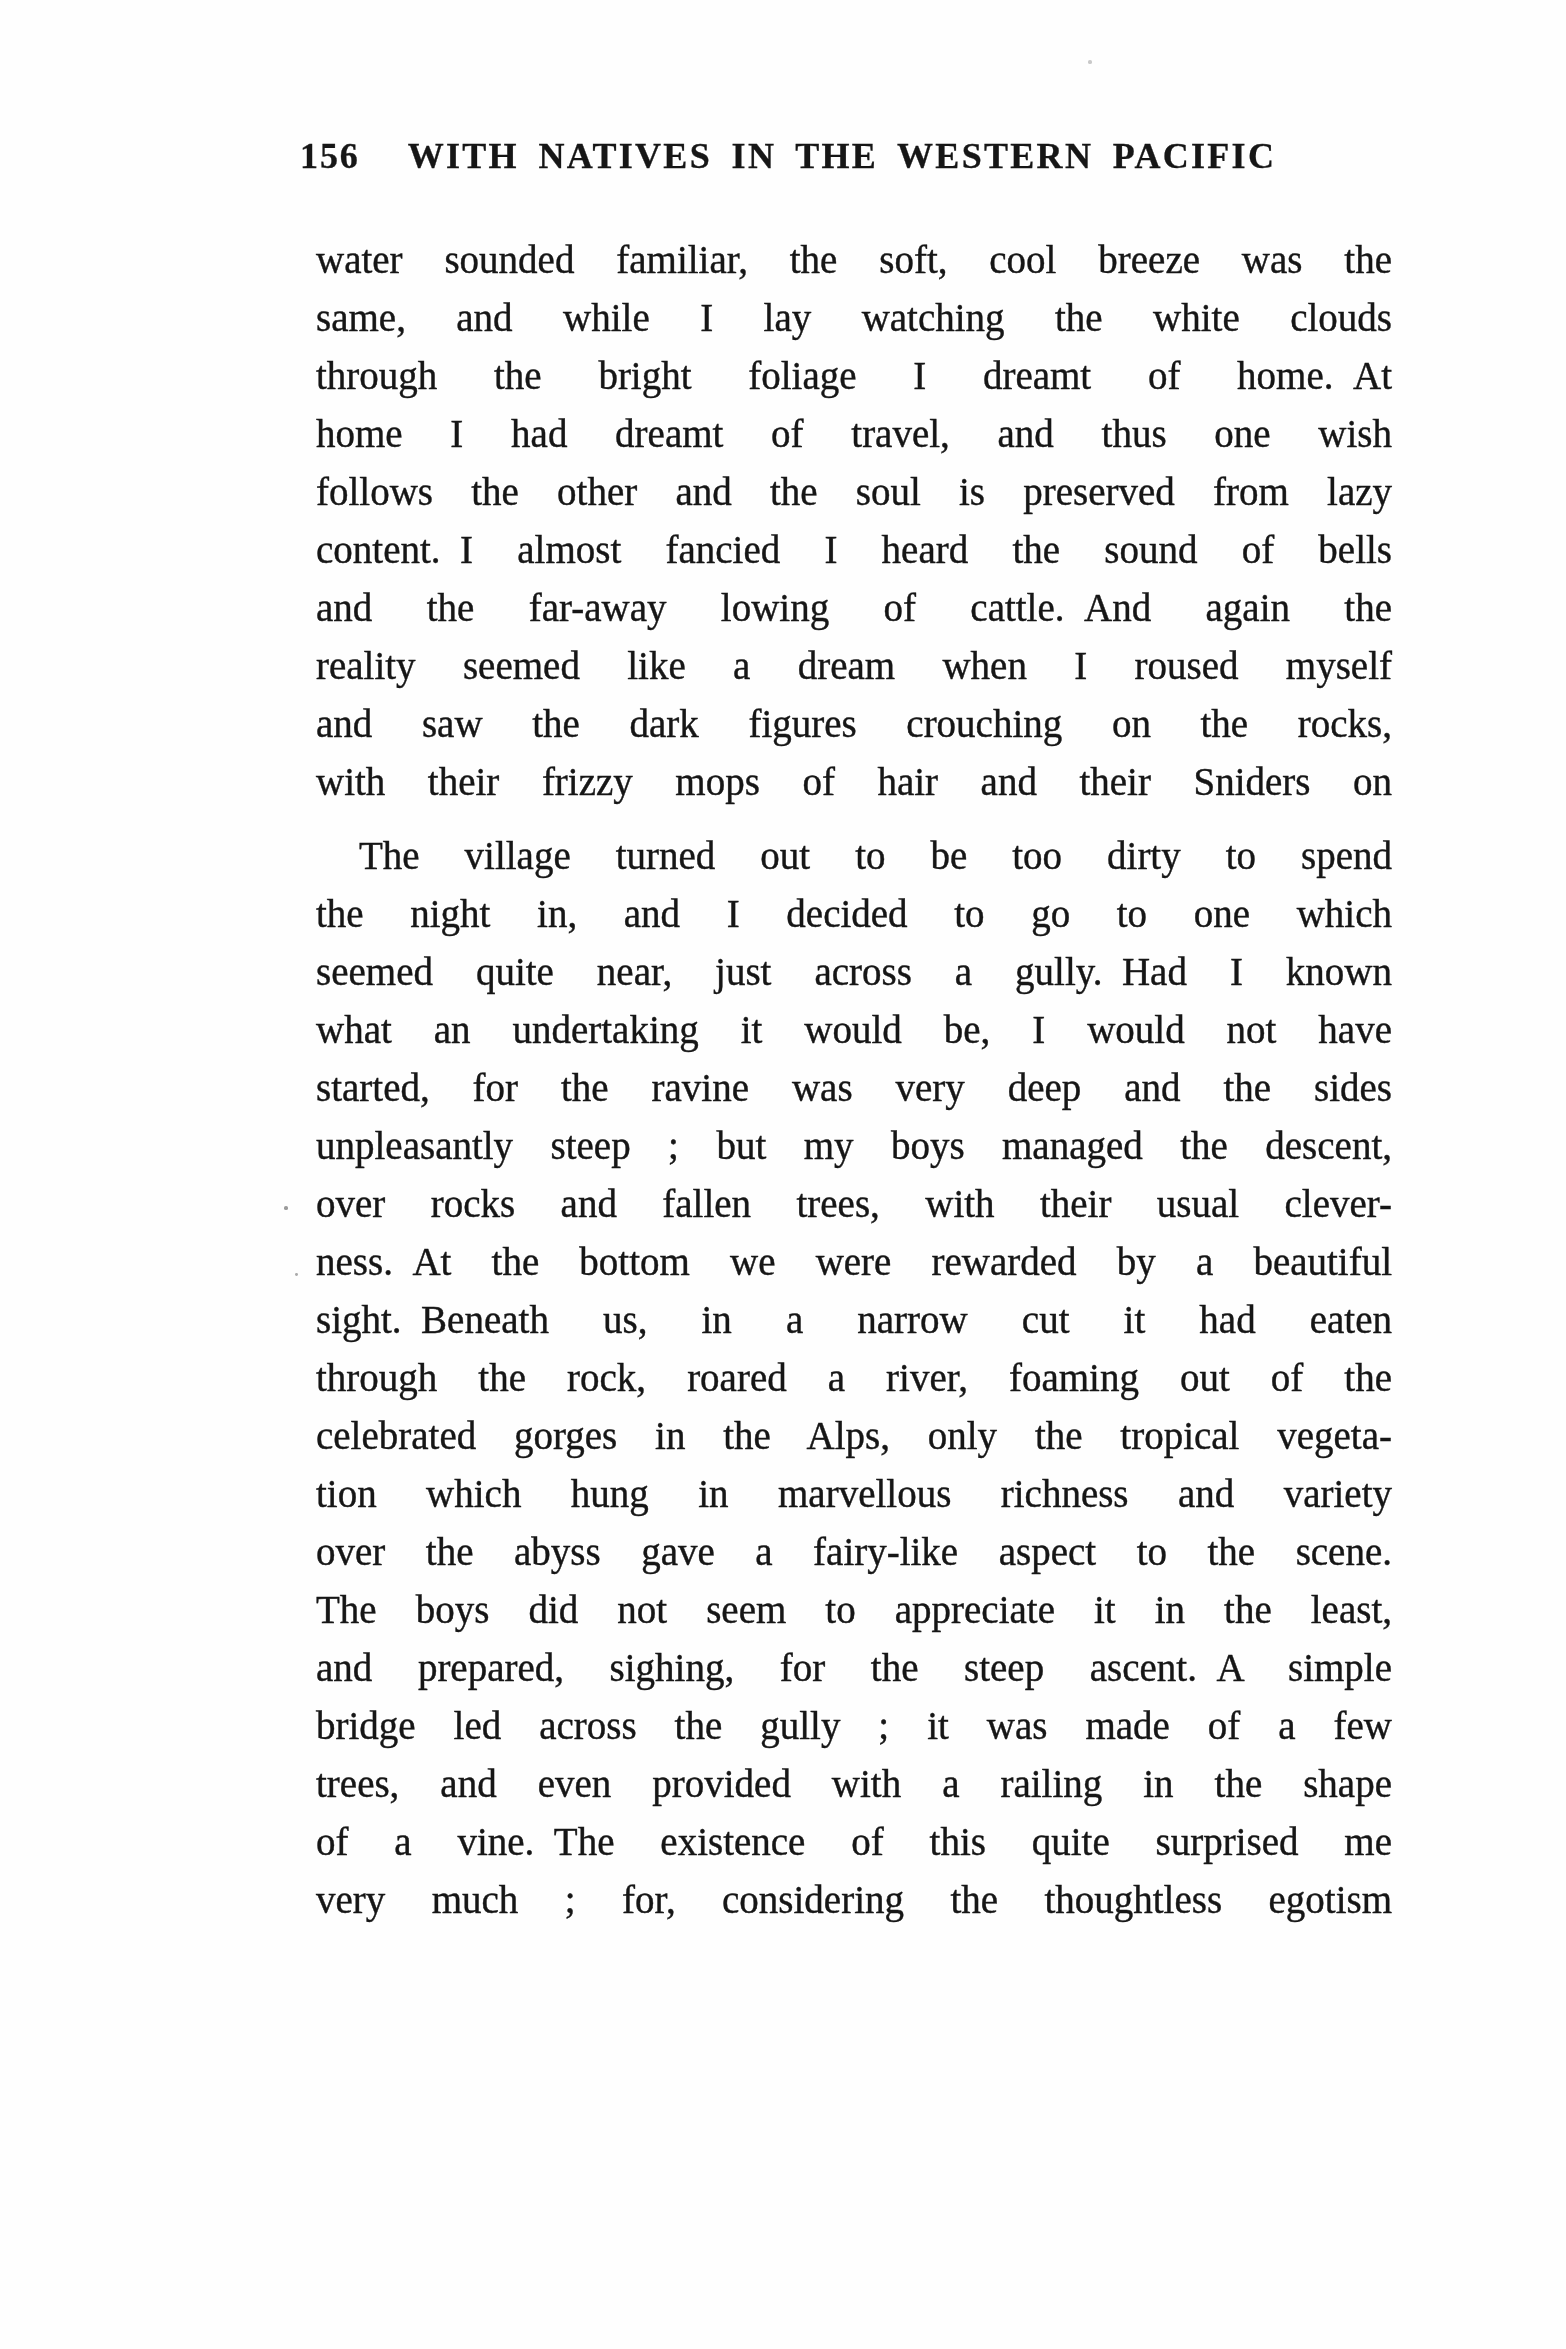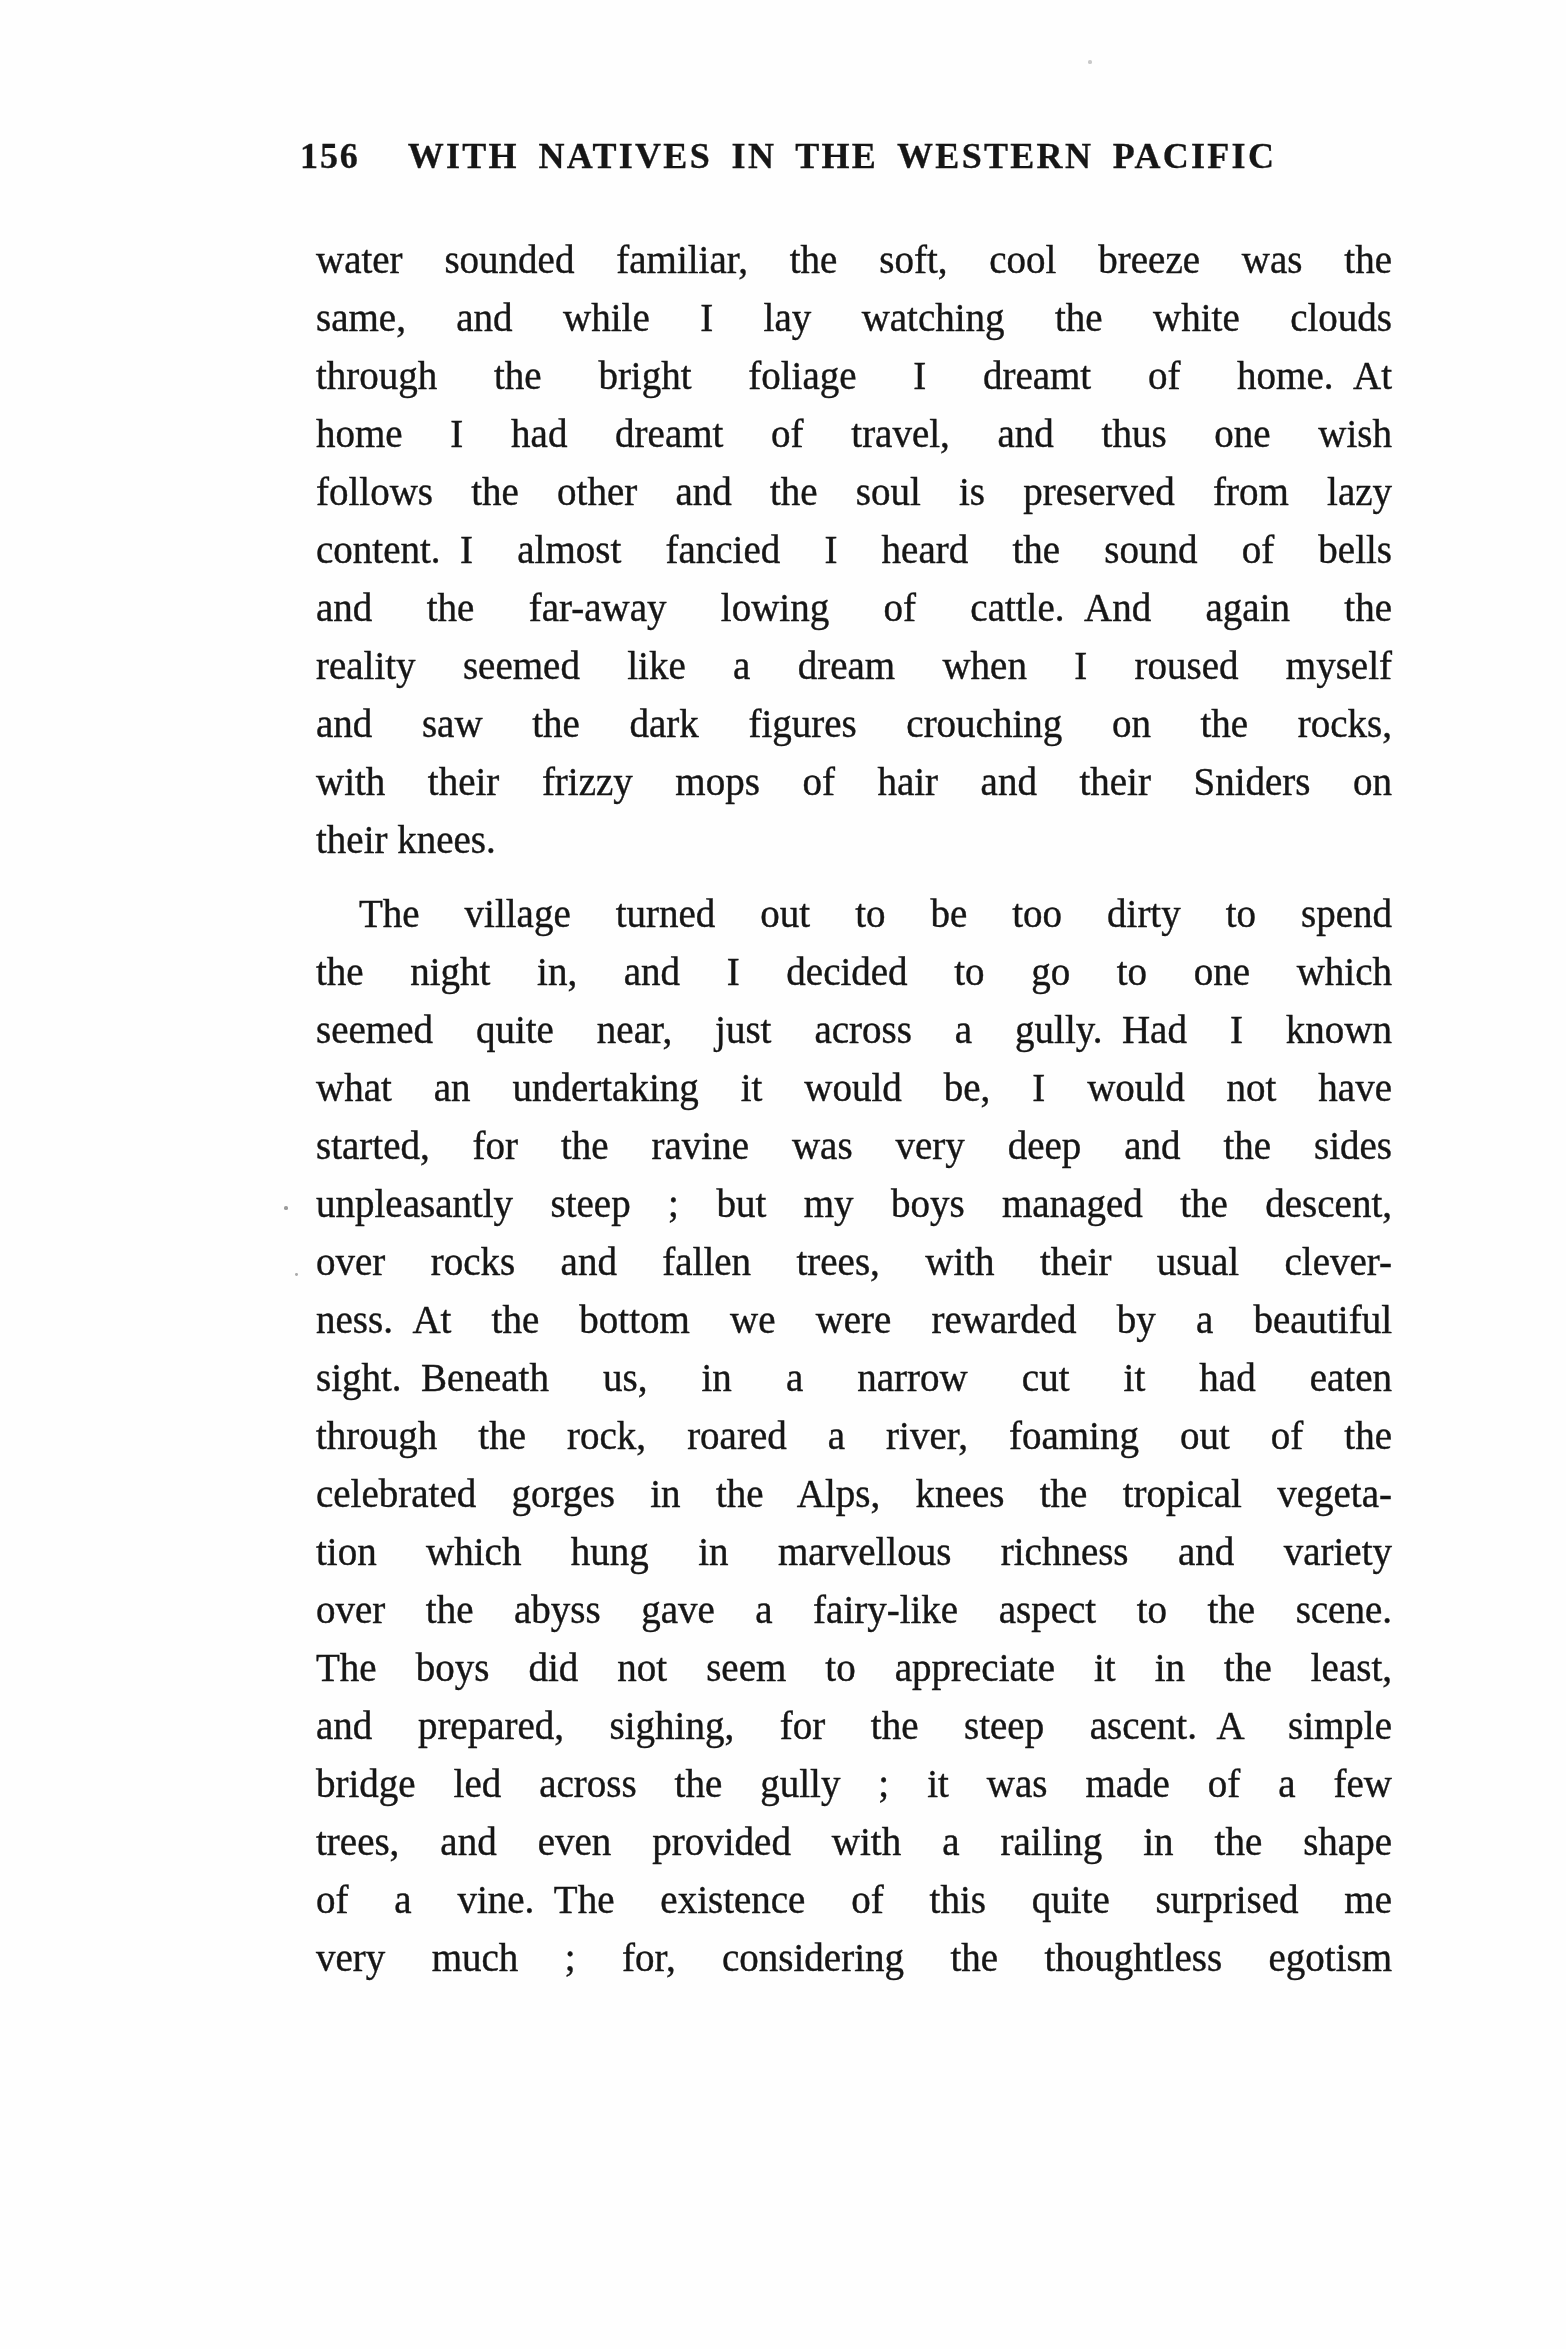--- a/index.html
+++ b/index.html
@@ -78,7 +78,6 @@
         <div class="line">reality seemed like a dream when I roused myself</div>
         <div class="line">and saw the dark figures crouching on the rocks,</div>
         <div class="line">with their frizzy mops of hair and their Sniders on</div>
-        <div class="line para-end">their knees.</div>
       </div>
       <div class="paragraph">
         <div class="line indent">The village turned out to be too dirty to spend</div>

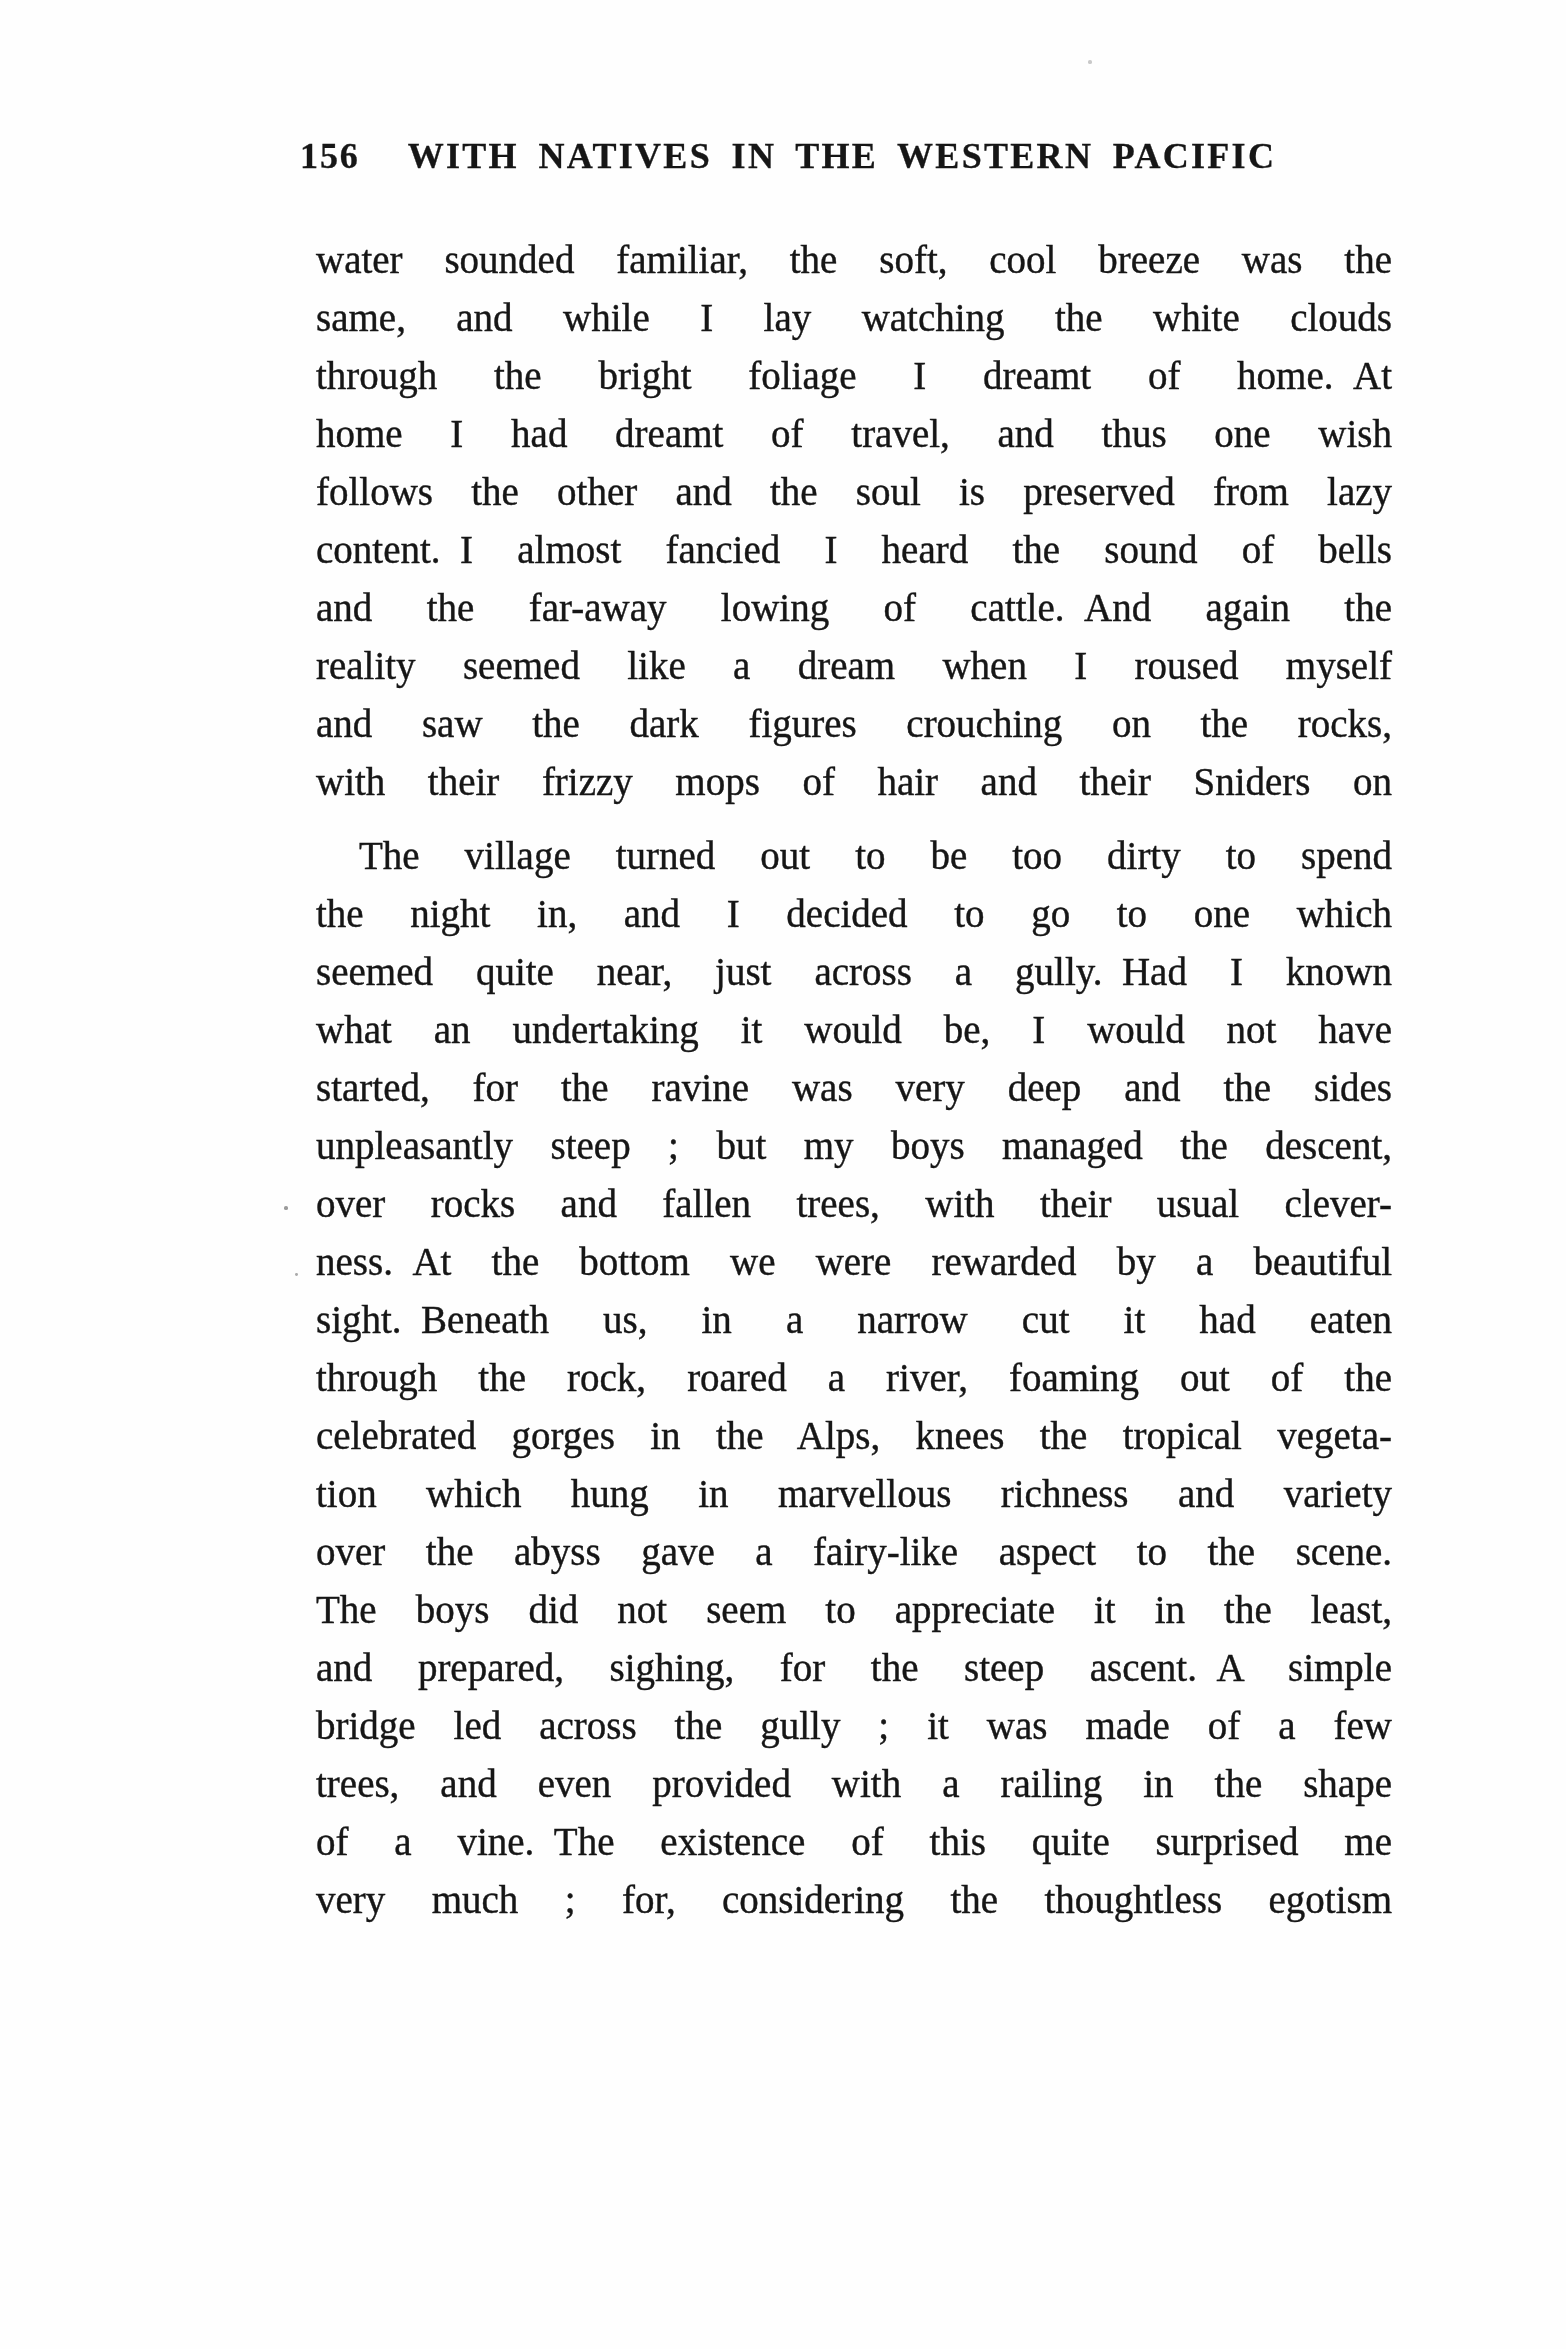--- a/index.html
+++ b/index.html
@@ -90,7 +90,7 @@
         <div class="line">ness. At the bottom we were rewarded by a beautiful</div>
         <div class="line">sight. Beneath us, in a narrow cut it had eaten</div>
         <div class="line">through the rock, roared a river, foaming out of the</div>
-        <div class="line">celebrated gorges in the Alps, knees the tropical vegeta-</div>
+        <div class="line">celebrated gorges in the Alps, only the tropical vegeta-</div>
         <div class="line">tion which hung in marvellous richness and variety</div>
         <div class="line">over the abyss gave a fairy-like aspect to the scene.</div>
         <div class="line">The boys did not seem to appreciate it in the least,</div>

